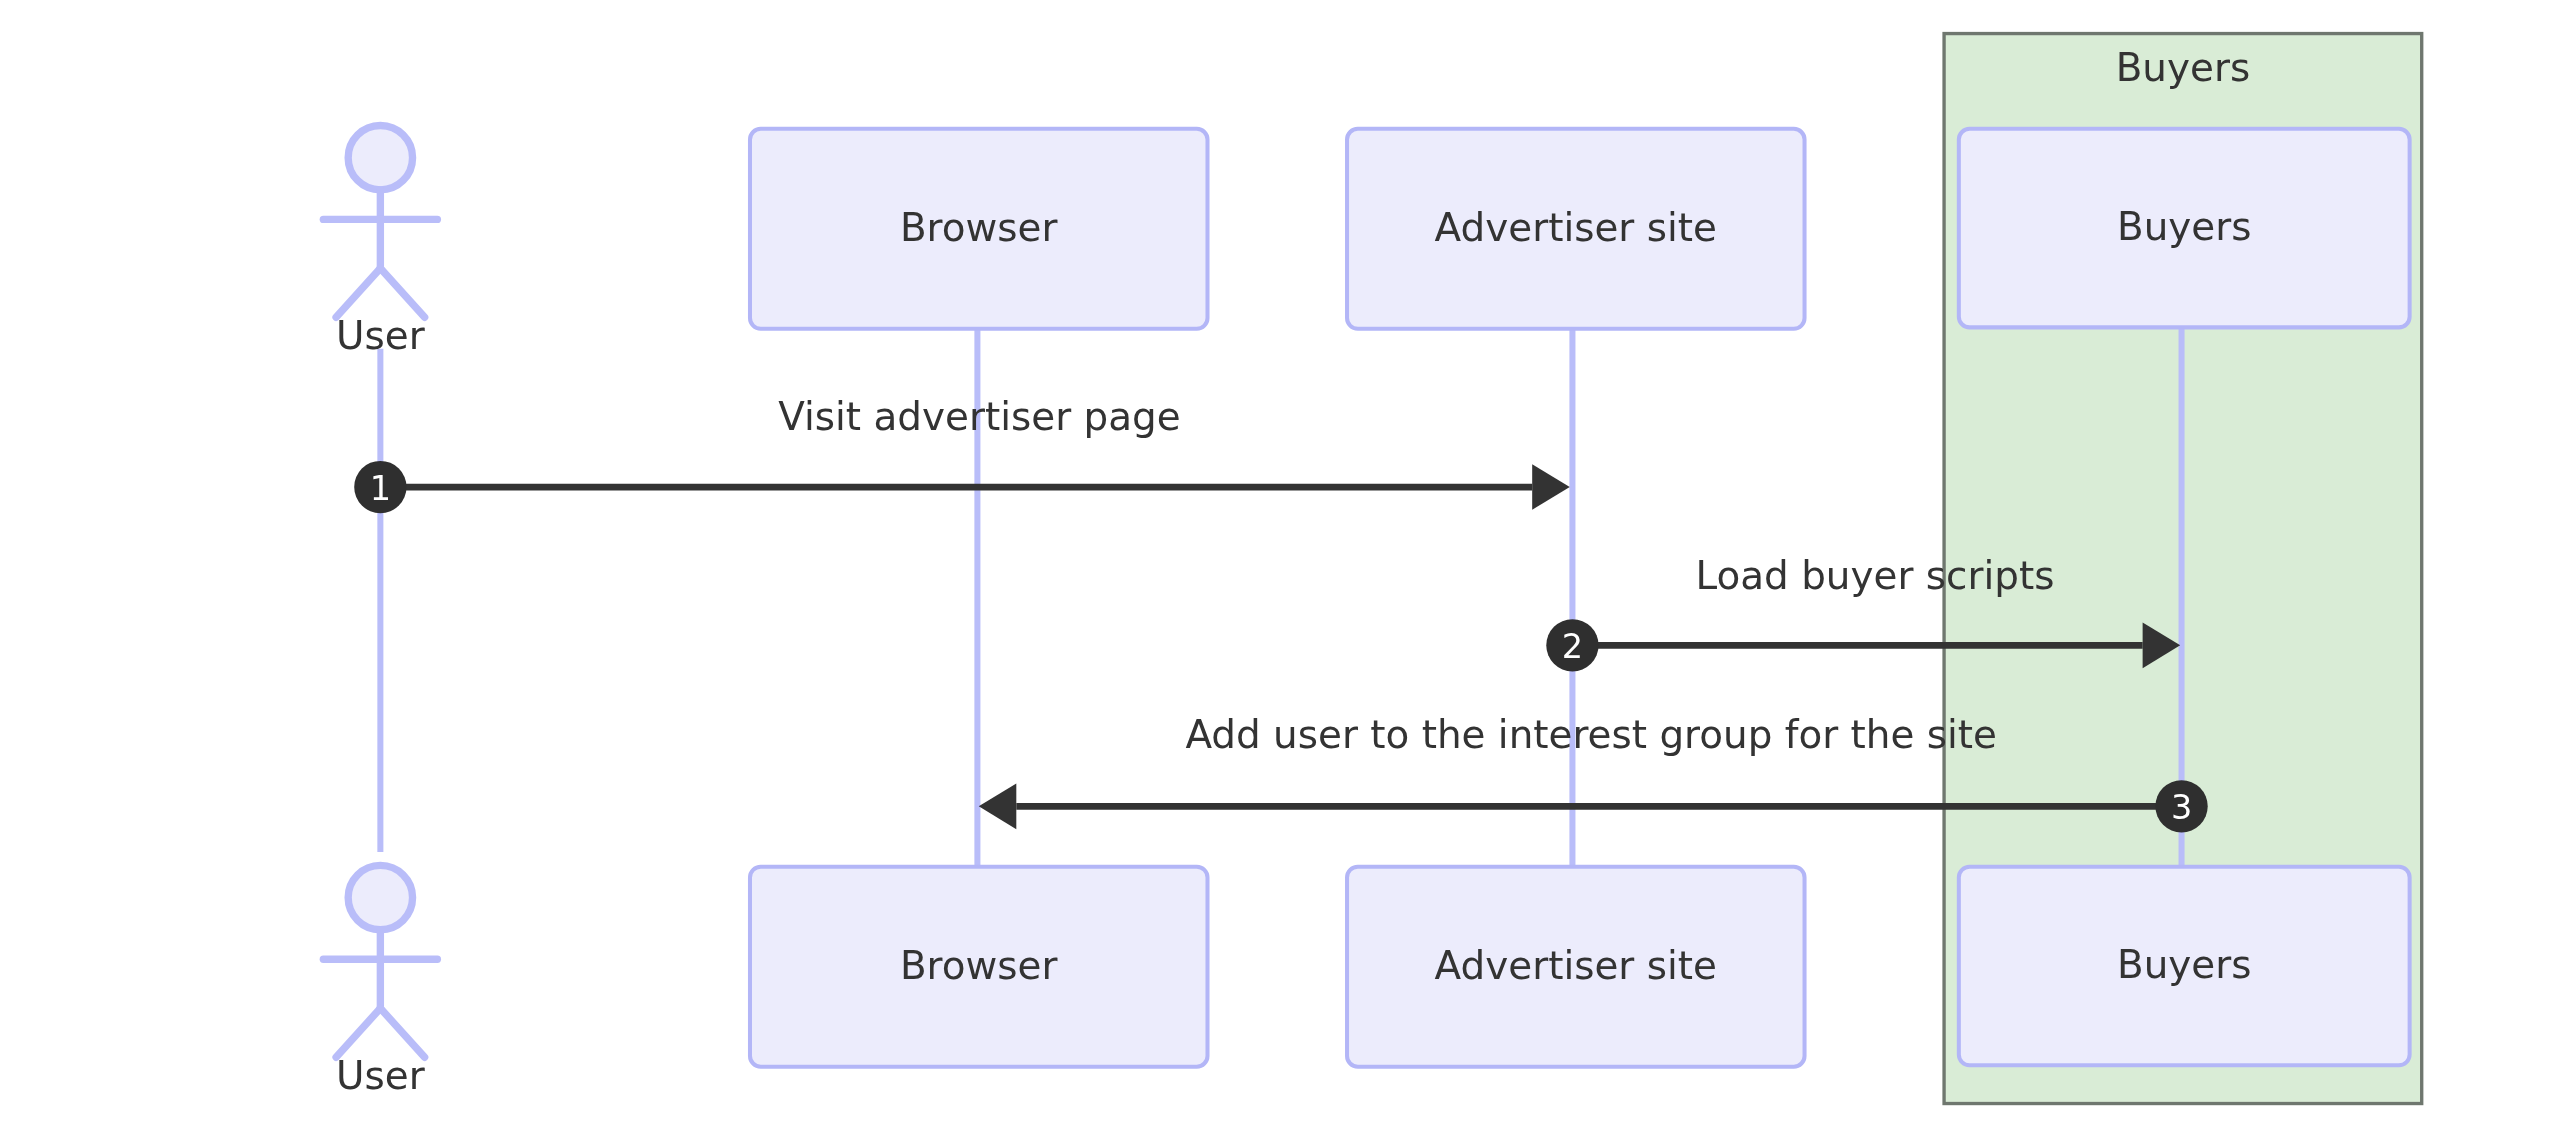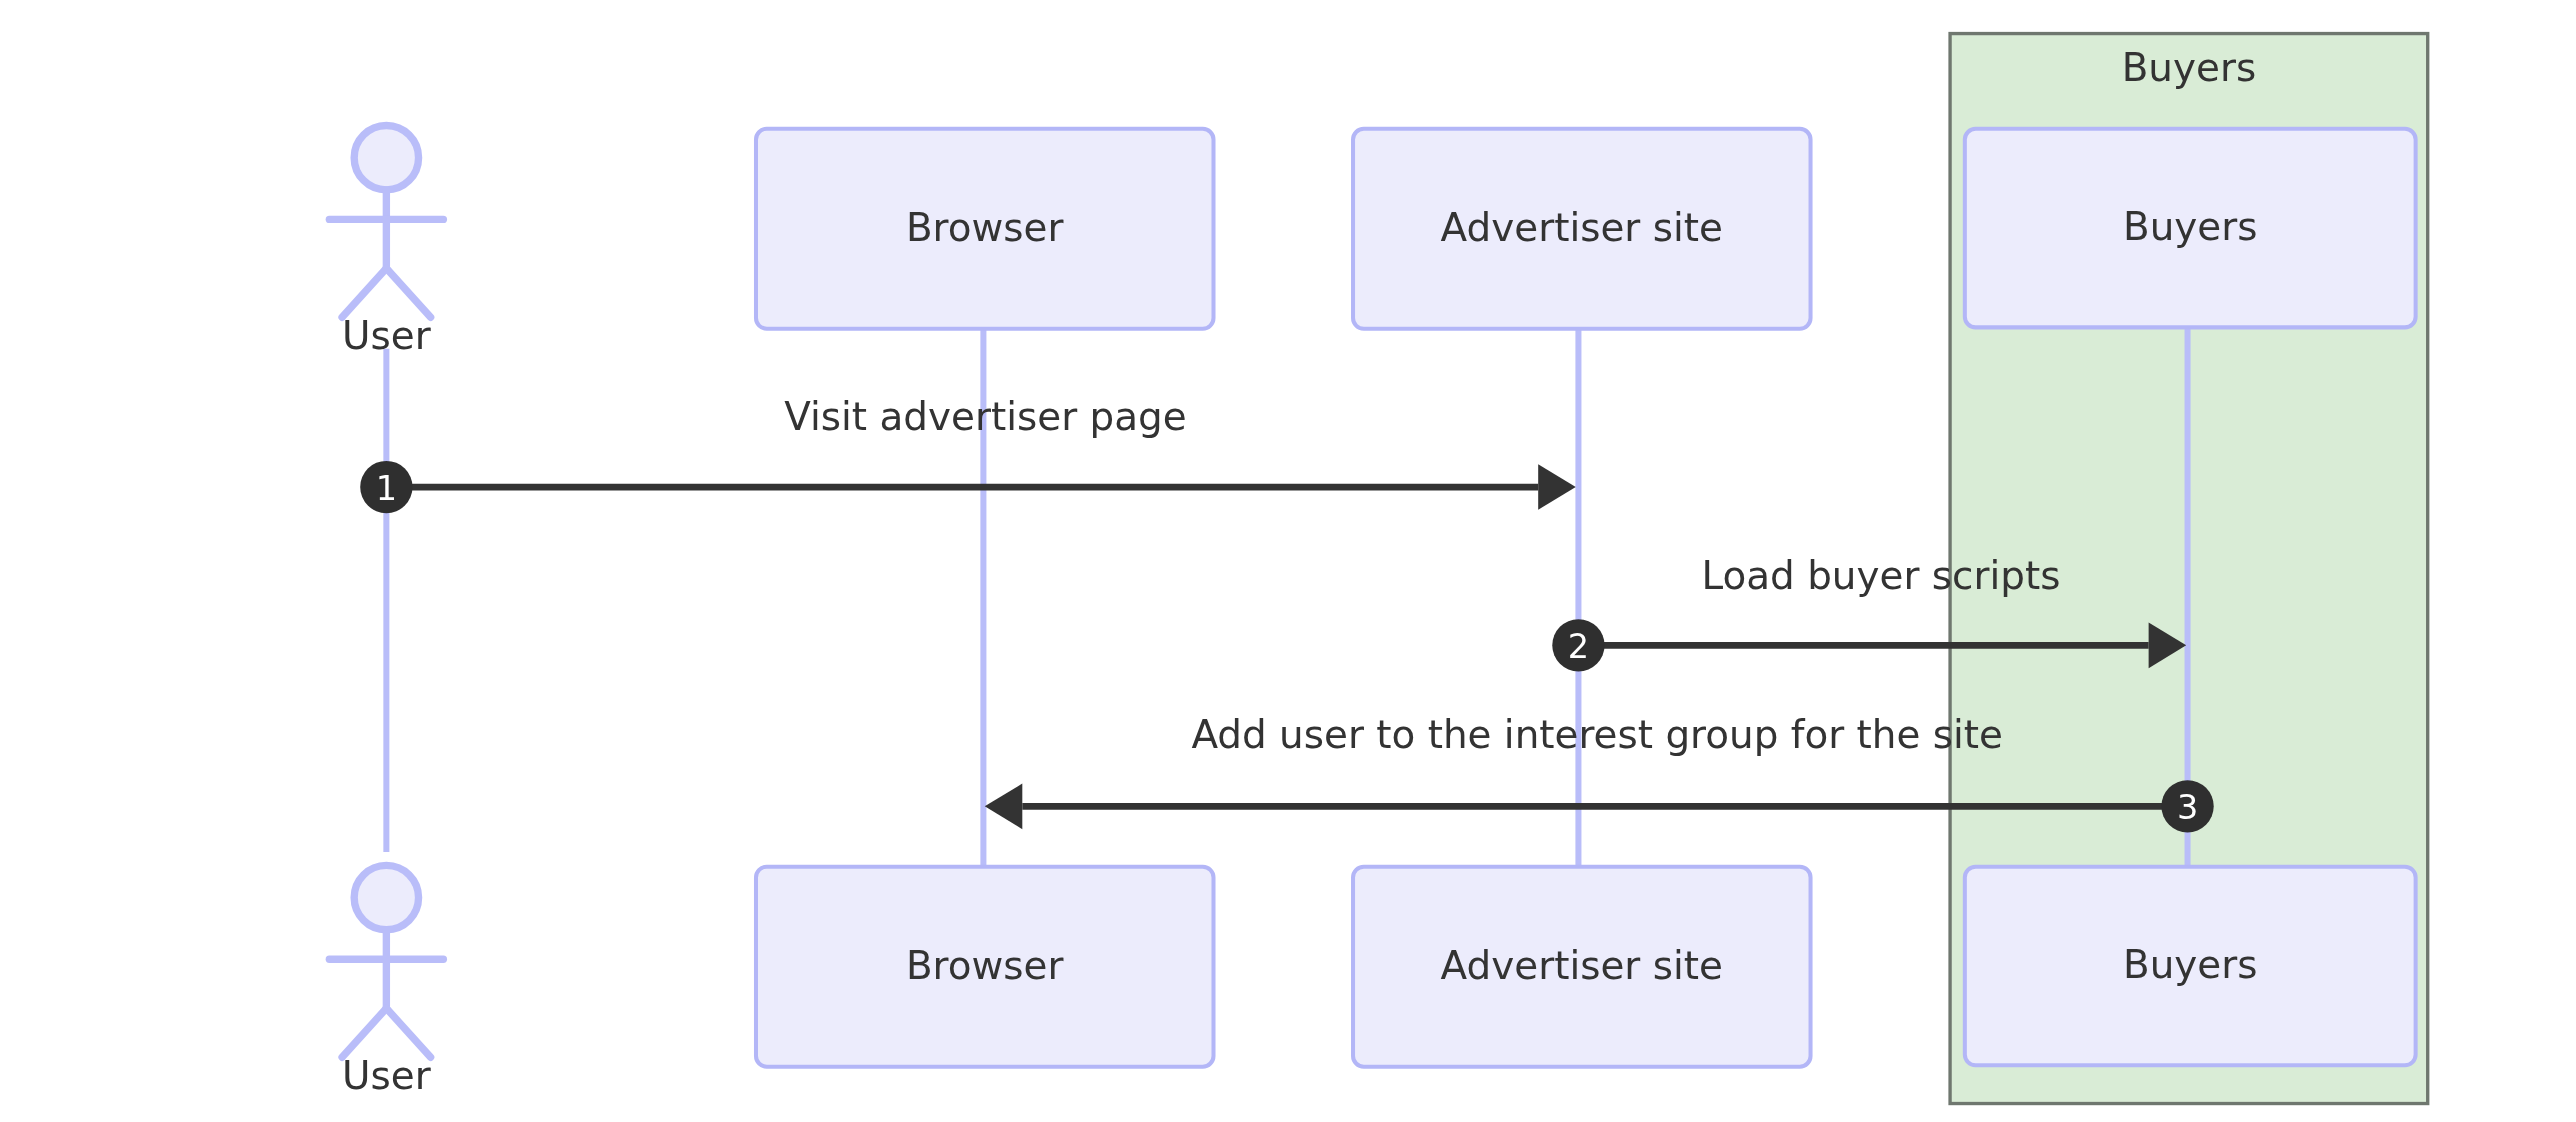--- a/index.html
+++ b/index.html
@@ -8,7 +8,7 @@
     font-family:"DejaVu Sans", sans-serif;
     width:2576px;height:1123px;position:relative;overflow:hidden;
   }
-  #stage{position:absolute;left:0;top:0;width:2239px;height:1123px;margin-left:6px;}
+  #stage{position:absolute;left:0;top:0;width:2239px;height:1123px;}
   svg.diagram{position:absolute;left:0;top:0;width:2576px;height:1123px;display:block;}
 
   .grp-rect{fill:#d9ecd6;stroke:#6f776f;stroke-width:5;}

